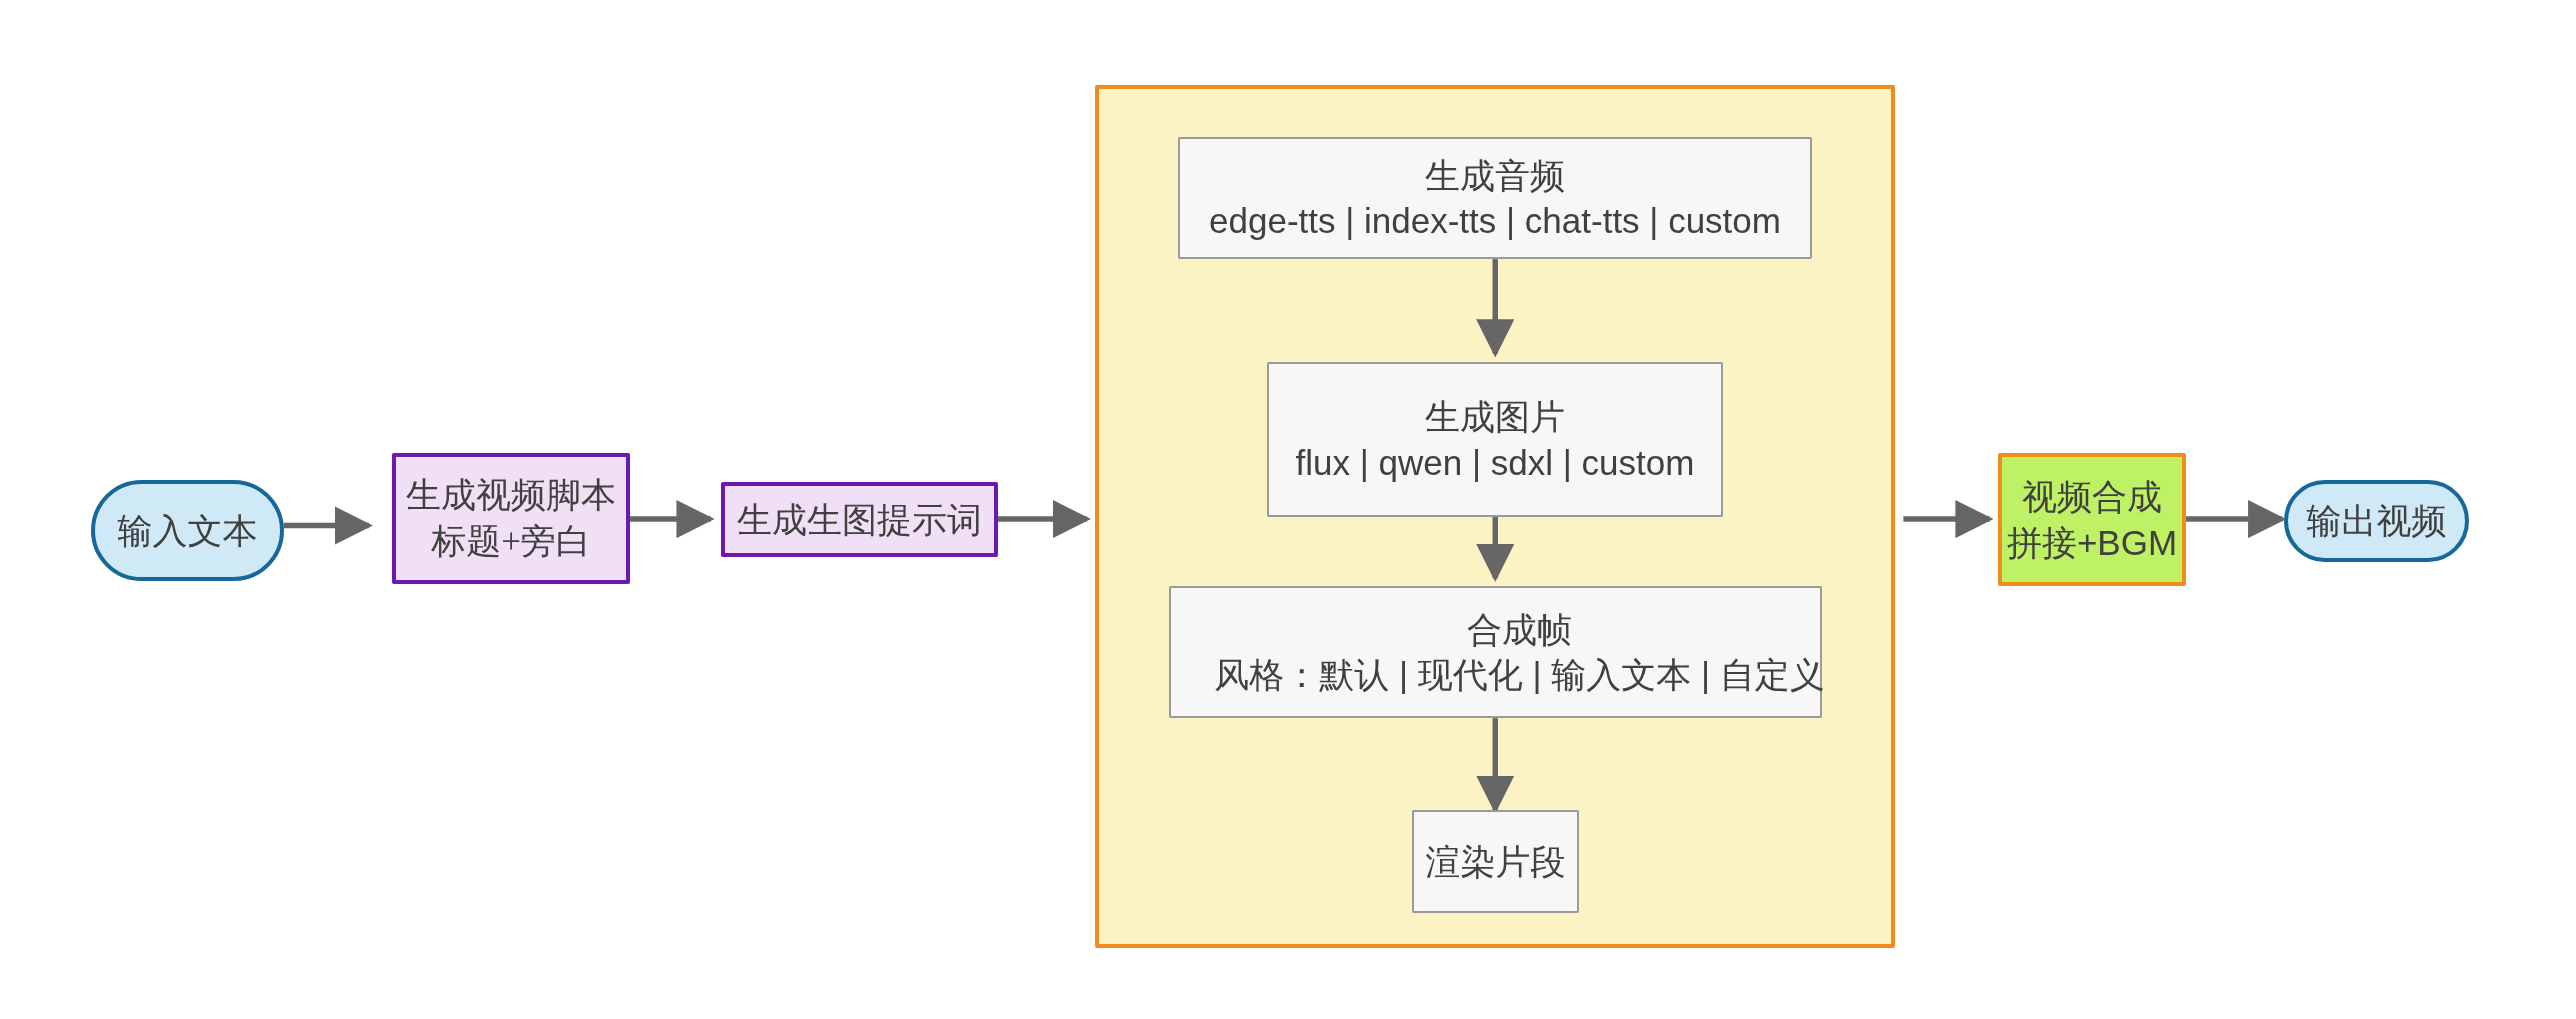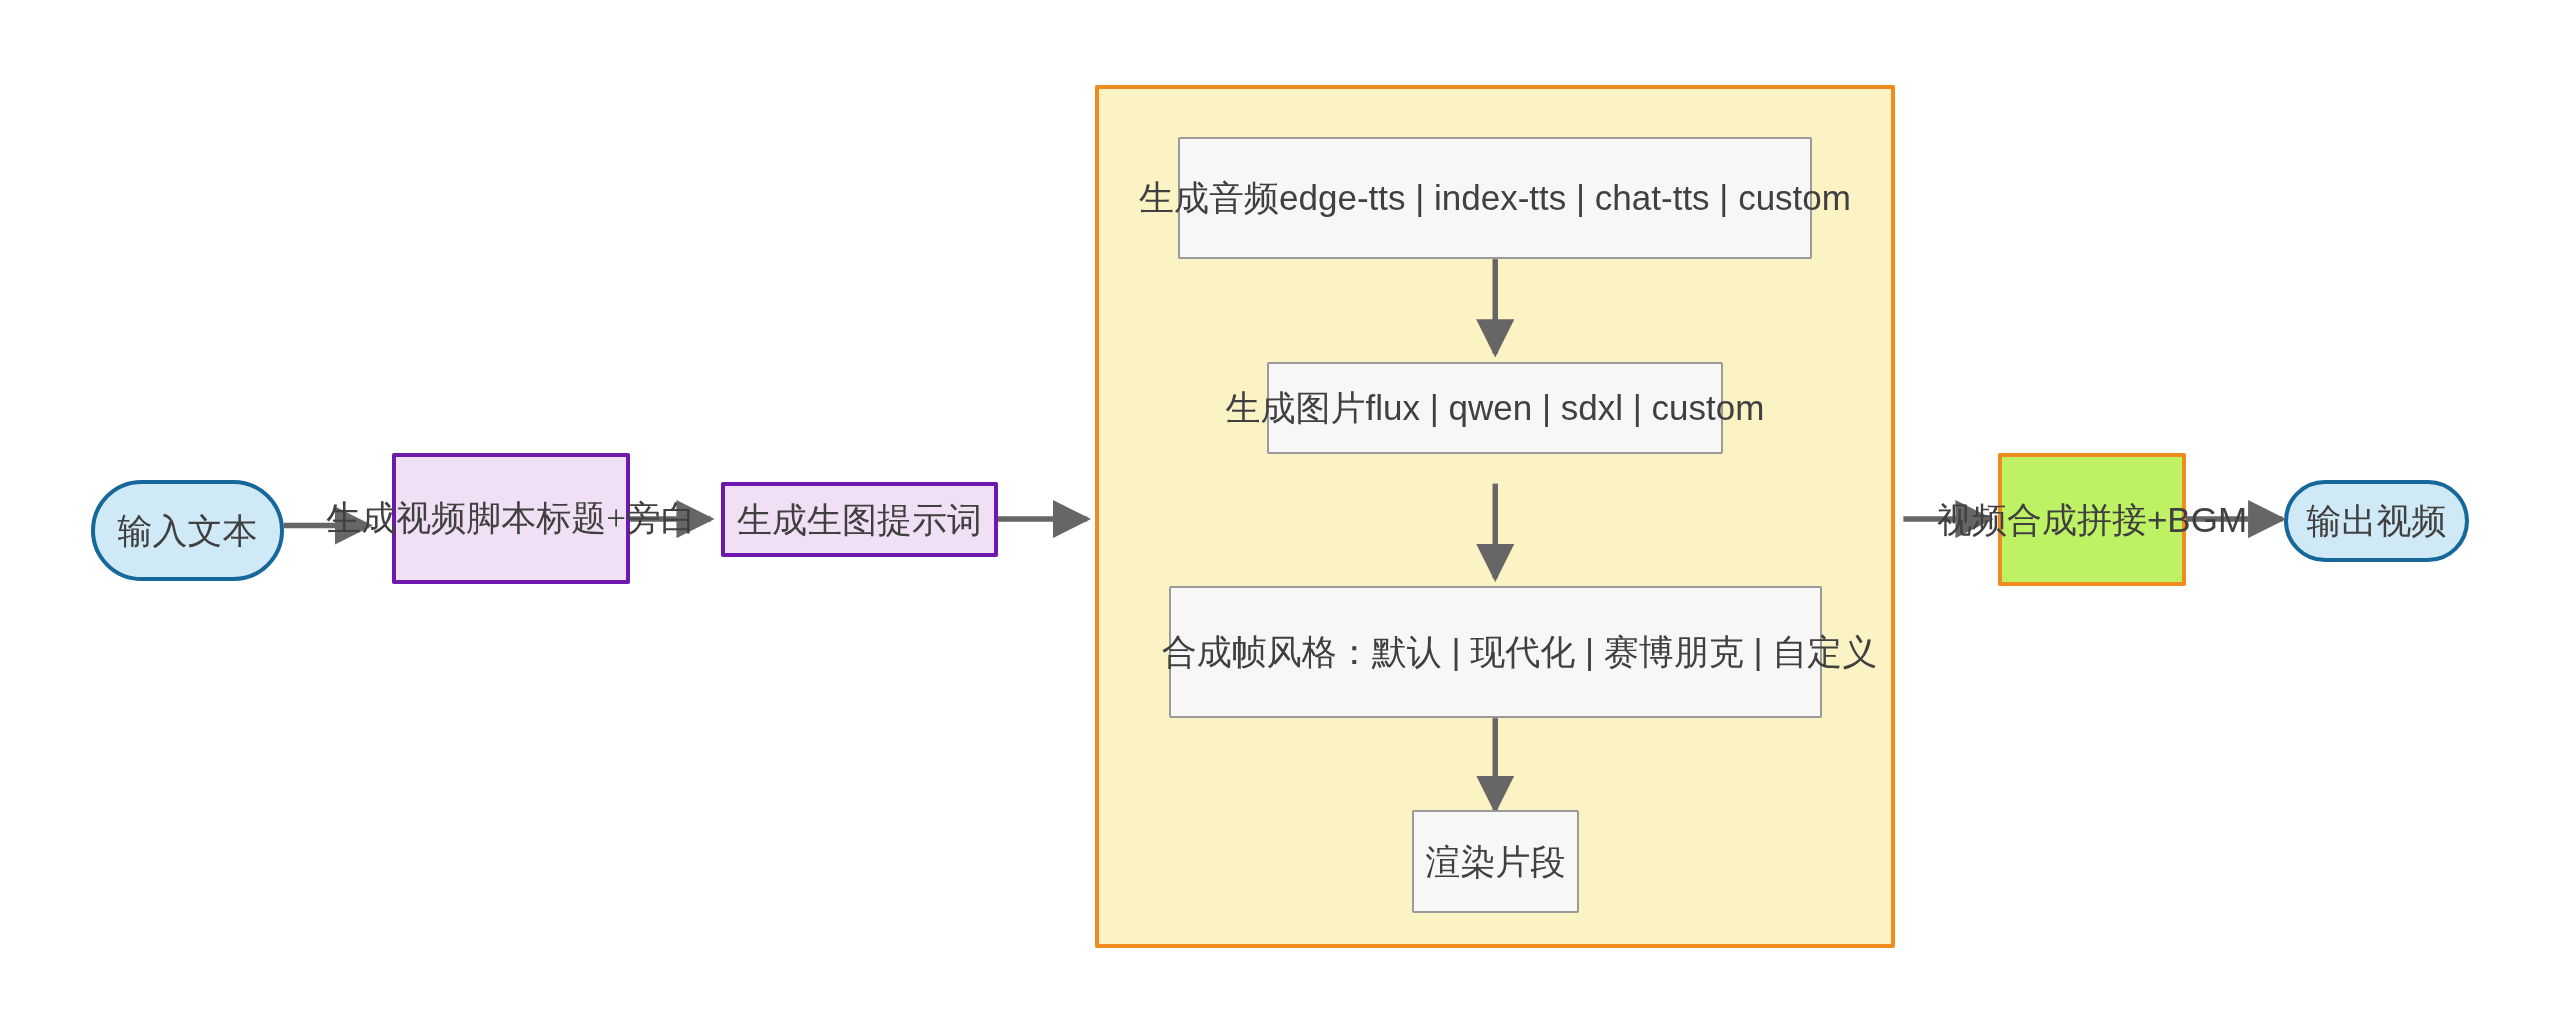--- a/index.html
+++ b/index.html
@@ -30,6 +30,7 @@
     position: absolute;
     box-sizing: border-box;
     display: flex;
+    flex-direction: column;
     align-items: center;
     justify-content: center;
     text-align: center;

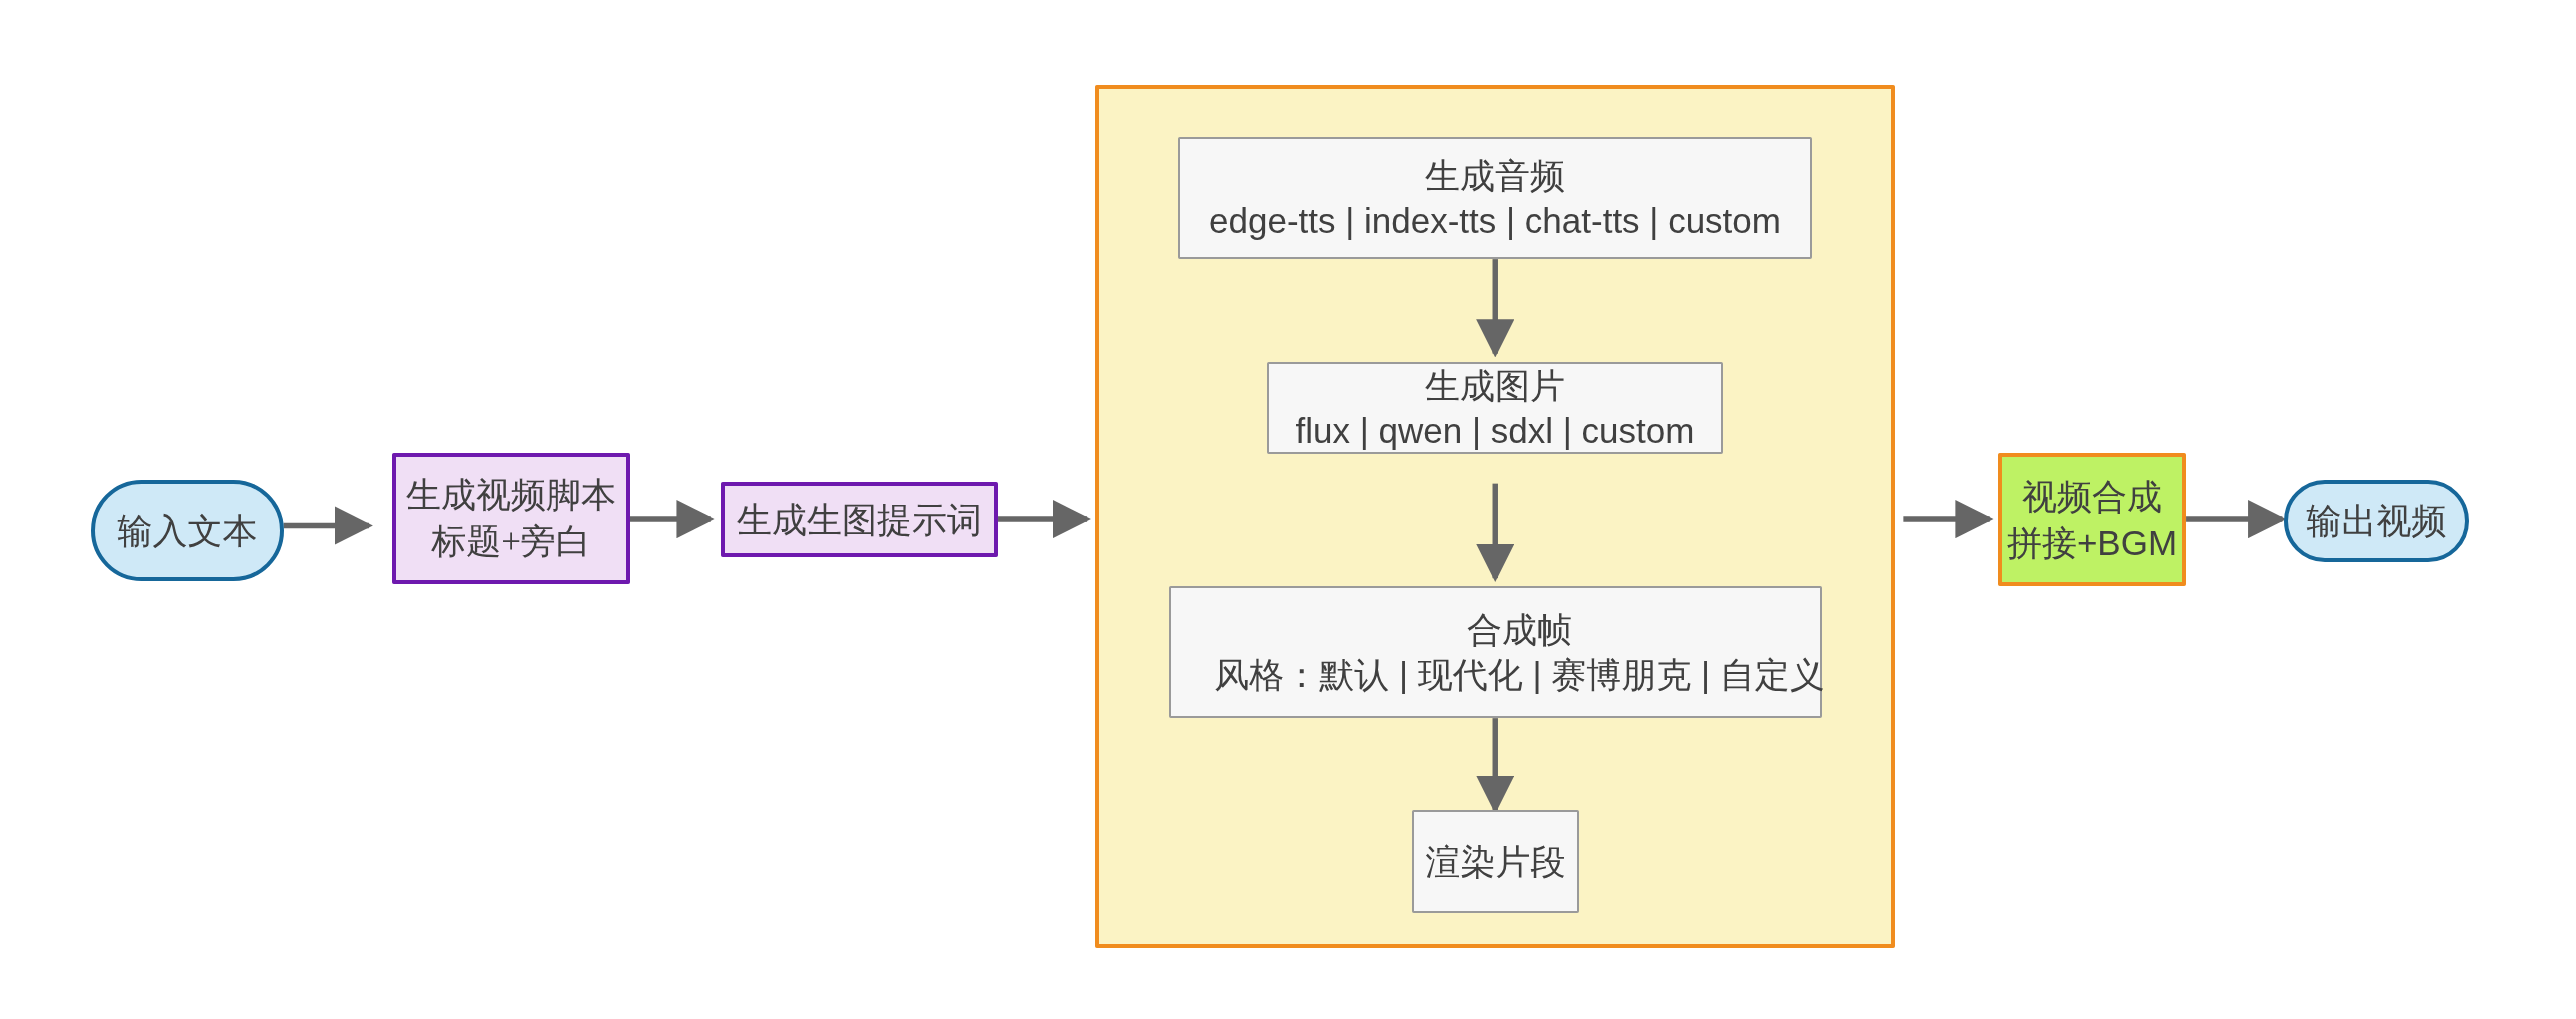--- a/index.html
+++ b/index.html
@@ -130,7 +130,7 @@
     <span class="line">edge-tts | index-tts | chat-tts | custom</span>
   </div>
 
-  <div class="node node-plain" style="left:1267px; top:362px; width:456px; height:92px;">
+  <div class="node node-plain" style="left:1267px; top:362px; width:456px; height:155px;">
     <span class="line">生成图片</span>
     <span class="line">flux | qwen | sdxl | custom</span>
   </div>

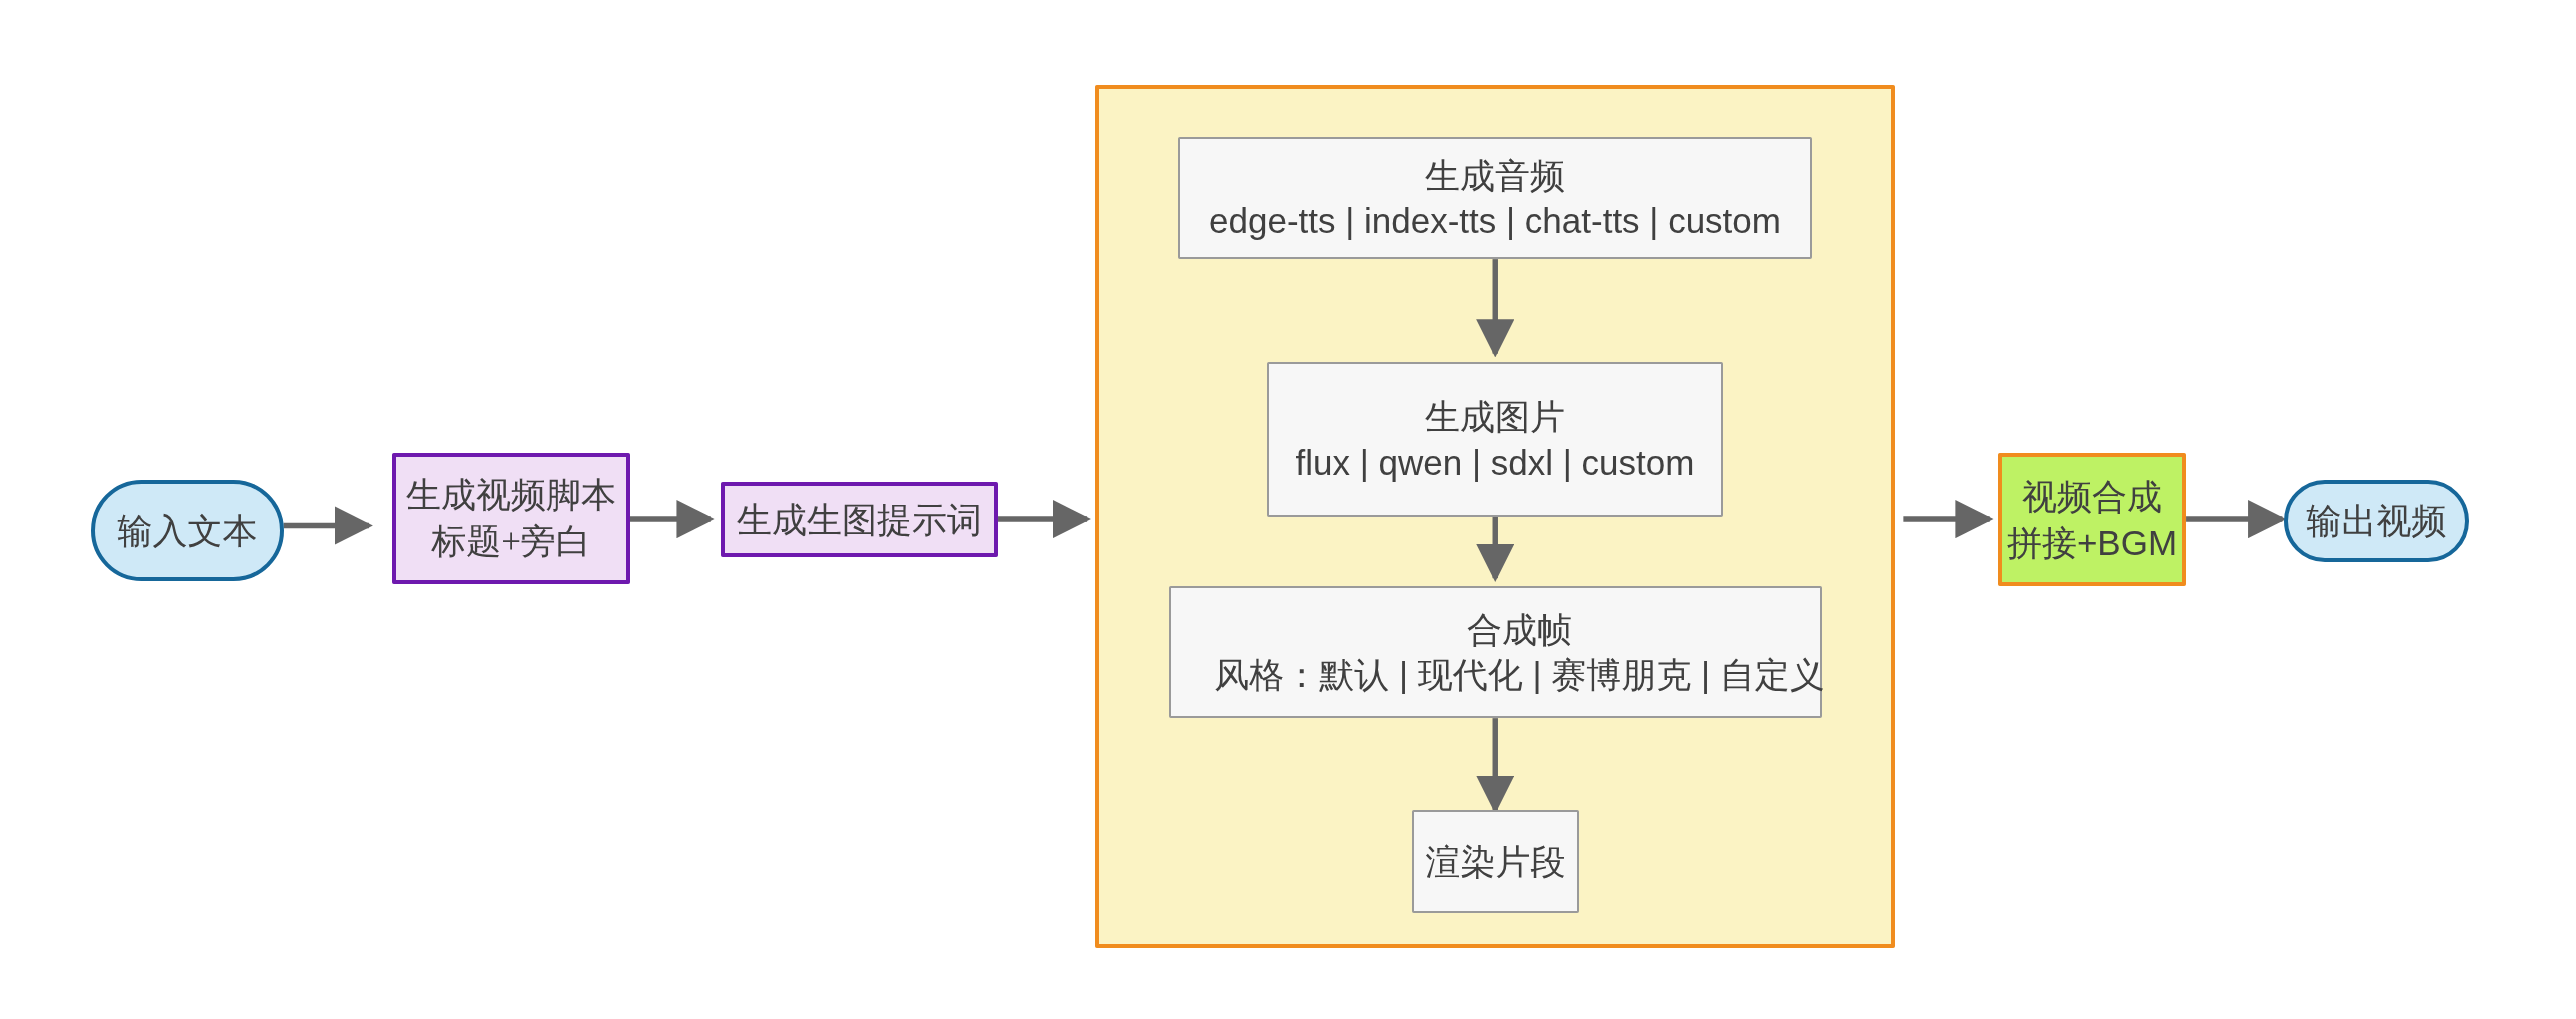--- a/index.html
+++ b/index.html
@@ -137,7 +137,7 @@
 
   <div class="node node-plain" style="left:1169px; top:586px; width:653px; height:132px;padding-left:48px;">
     <span class="line">合成帧</span>
-    <span class="line">风格：默认 | 现代化 | 赛博朋克 | 自定义</span>
+    <span class="line">风格：默认 | 现代化 | 输入文本 | 自定义</span>
   </div>
 
   <div class="node node-plain" style="left:1412px; top:810px; width:167px; height:103px;">

